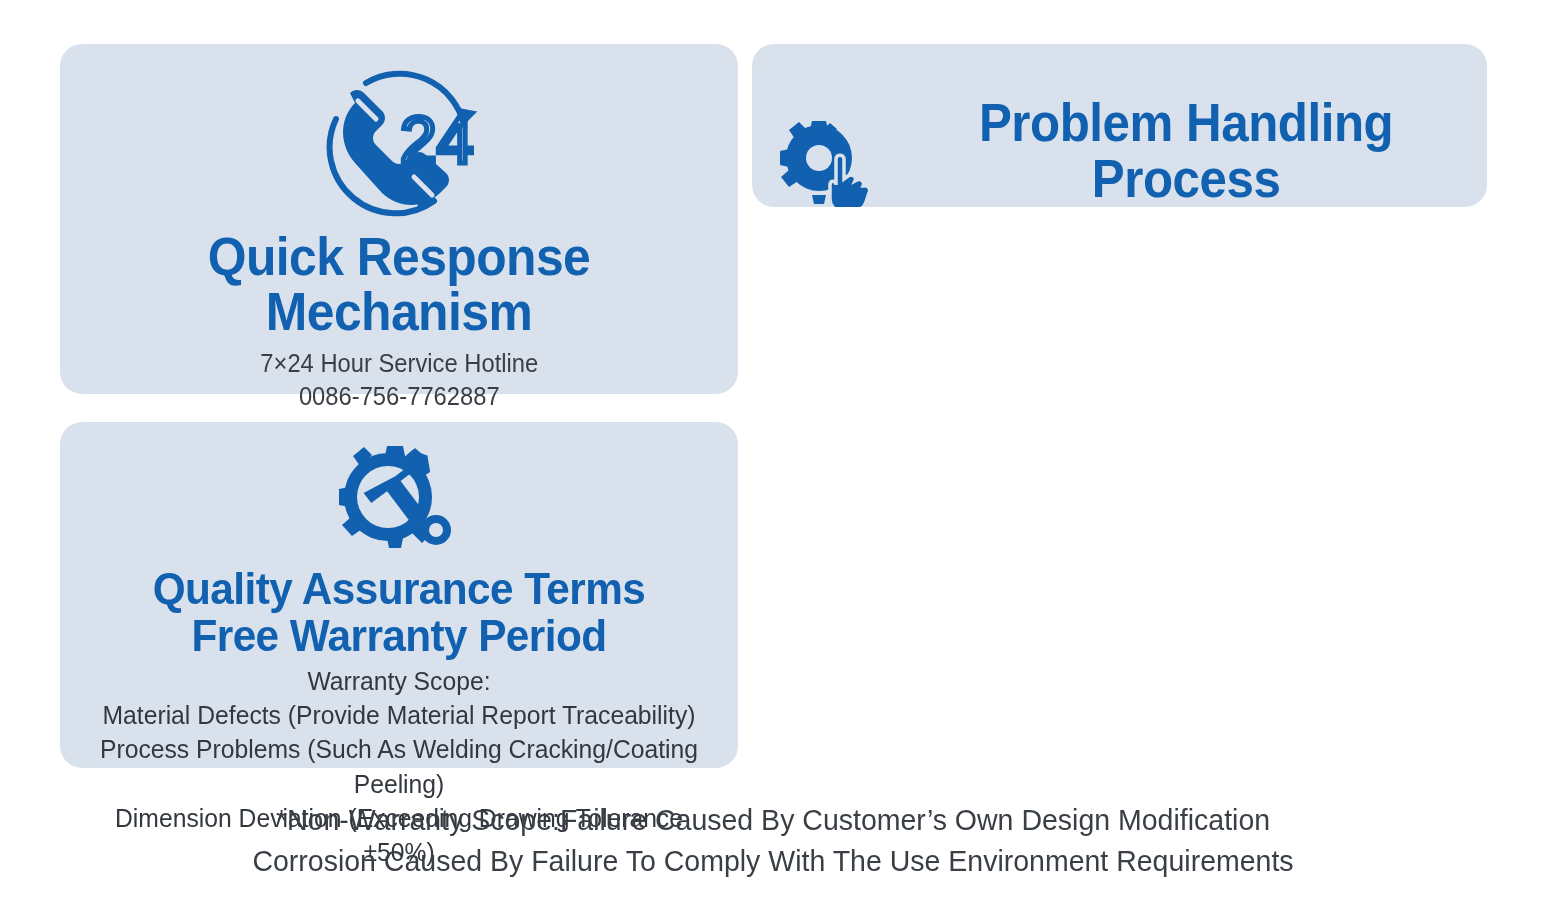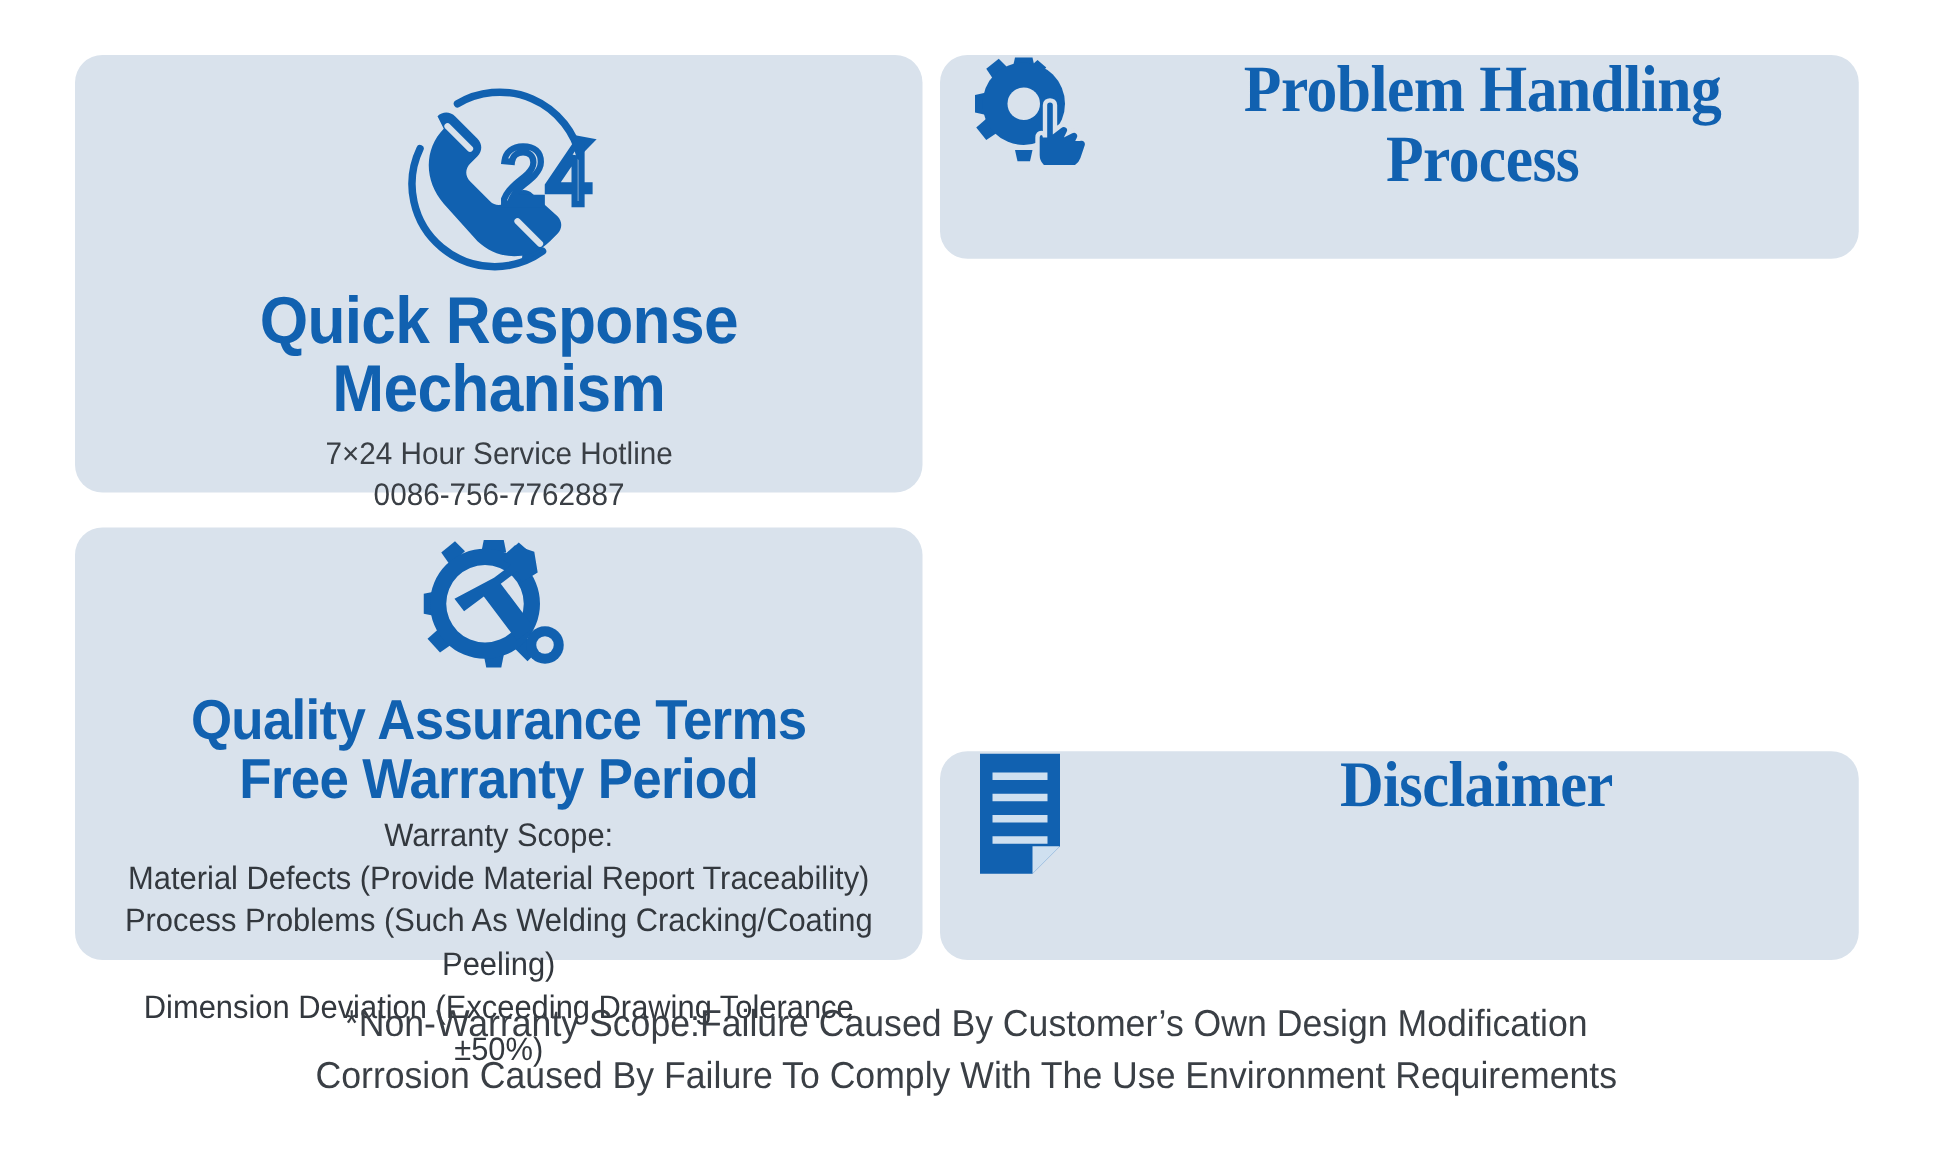--- a/index.html
+++ b/index.html
@@ -56,8 +56,7 @@
   .right-card {
     display: flex;
     flex-direction: row;
-    align-items: flex-start;
-    font-family: Liberation Serif, serif;
+    align-items: flex-end;
   }
   .right-icon {
     flex: 0 0 auto;

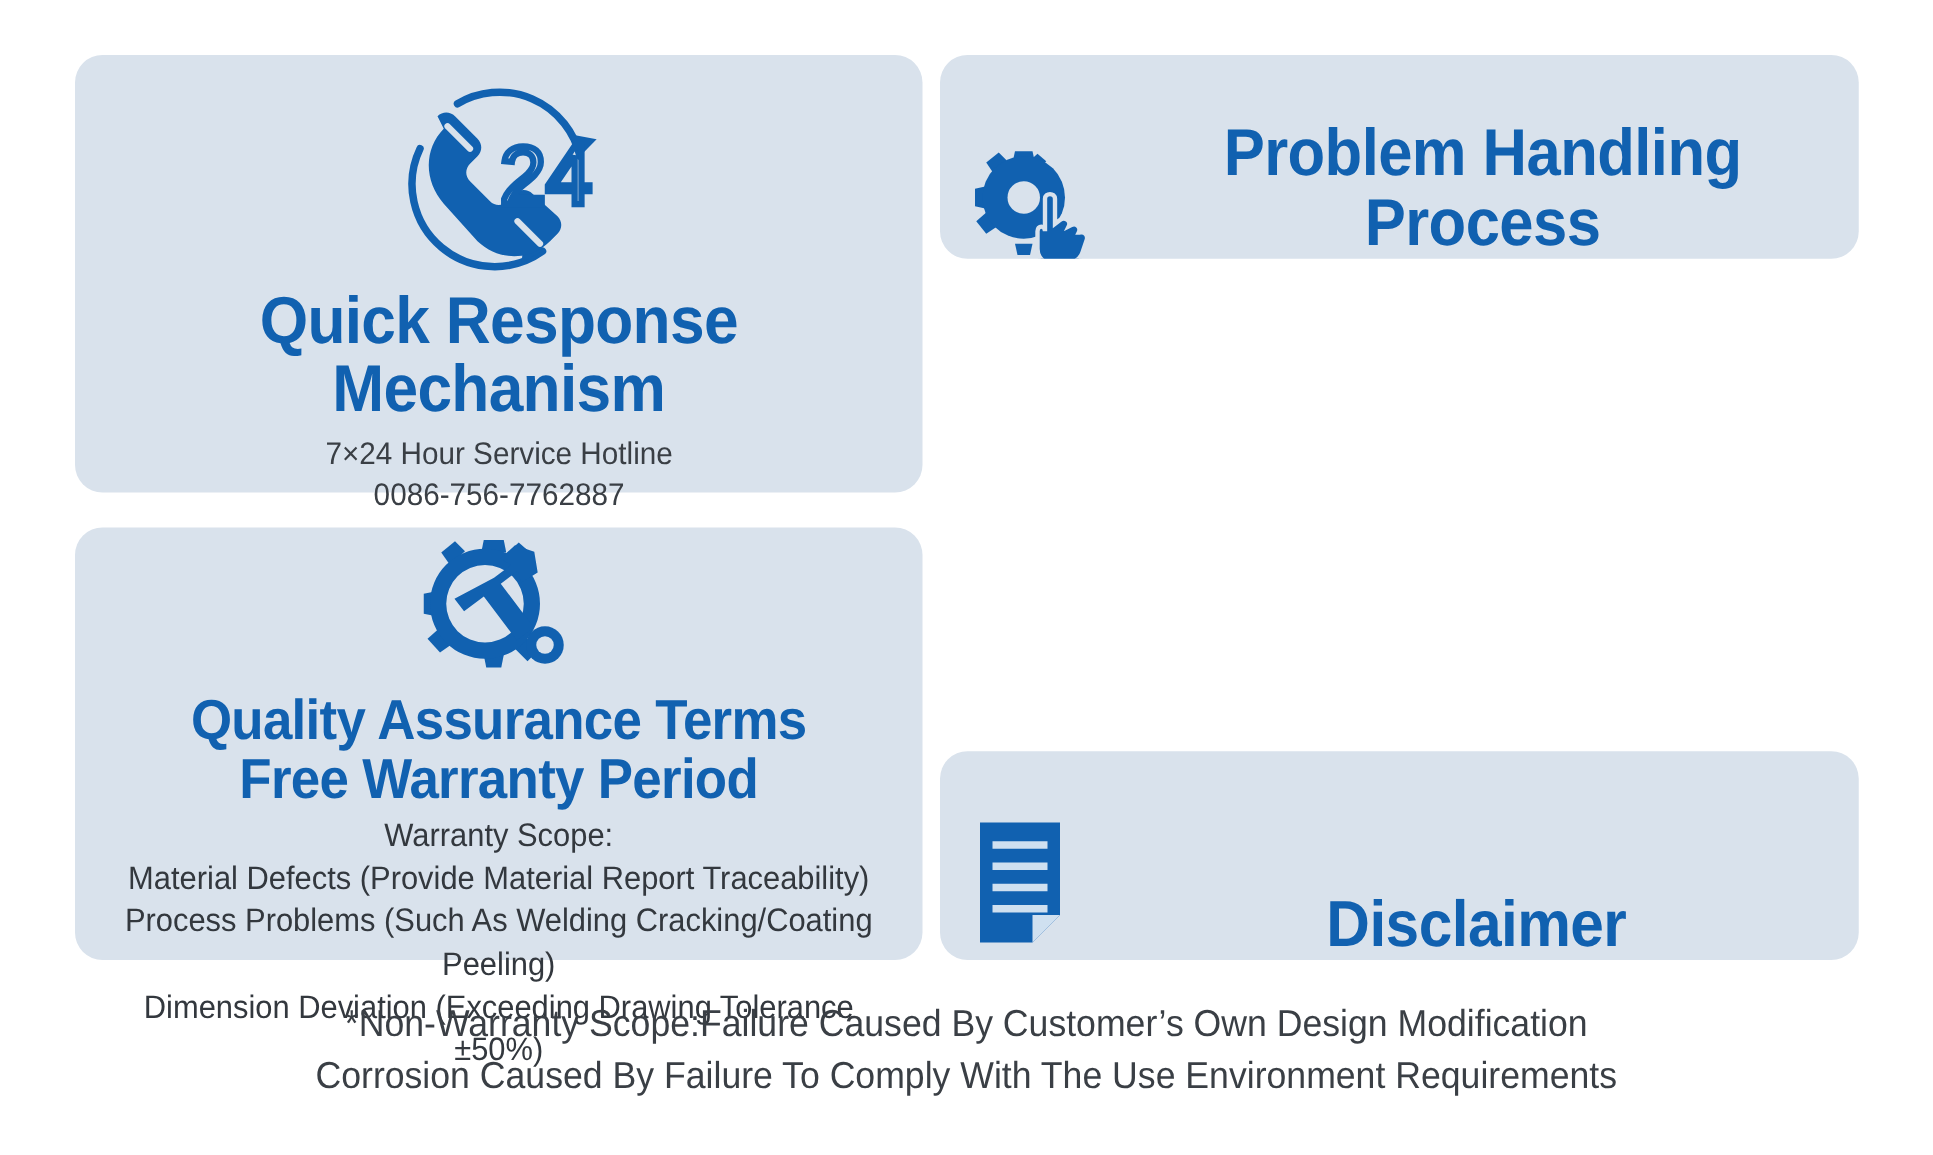--- a/index.html
+++ b/index.html
@@ -37,7 +37,7 @@
     left: 60px; top: 422px; width: 678px; height: 346px;
     display: flex; flex-direction: column;
     align-items: center; justify-content: flex-start;
-    padding-top: 8px;
+    padding-top: 22px;
   }
 
   

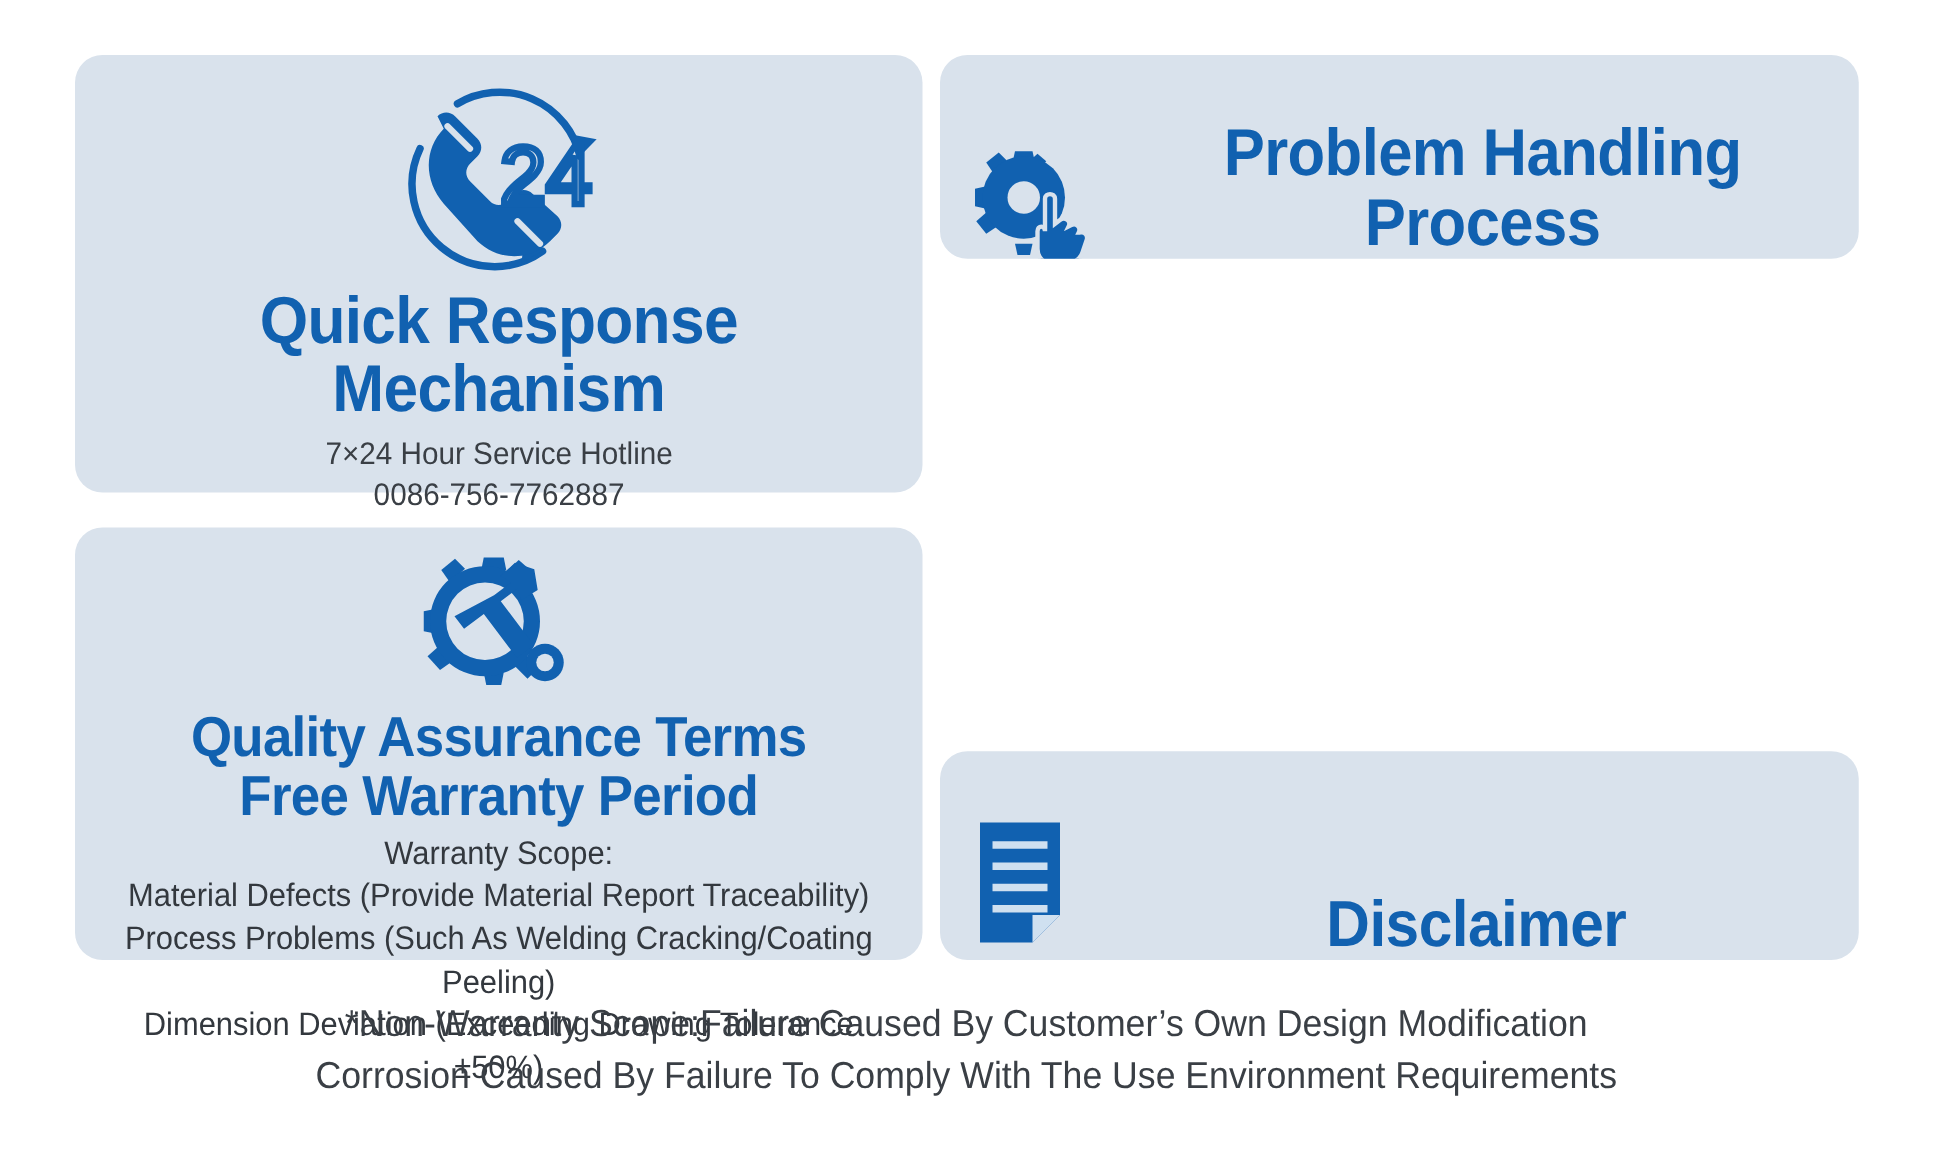--- a/index.html
+++ b/index.html
@@ -231,21 +231,6 @@
 
 
 
-  <div class="card right-card" id="card-disclaimer">
-    <div class="right-icon">
-      <svg width="94" height="112" viewBox="0 0 94 112" aria-hidden="true">
-        <path d="M6 2 h64 v74 l-22 22 h-42 z" fill="#1161b0"></path>
-        <path d="M70 76 h-22 v22 z" fill="#cfe0f0"></path>
-        <g stroke="#cfe0f0" stroke-width="6" fill="none">
-          <line x1="16" y1="20" x2="60" y2="20"></line>
-          <line x1="16" y1="37" x2="60" y2="37"></line>
-          <line x1="16" y1="54" x2="60" y2="54"></line>
-          <line x1="16" y1="71" x2="60" y2="71"></line>
-        </g>
-      </svg>
-    </div>
-    <div class="right-title" id="title-disclaimer">Disclaimer</div>
-  </div>
 
   <div id="footer-note">*Non-Warranty Scope:Failure Caused By Customer’s Own Design Modification
 Corrosion Caused By Failure To Comply With The Use Environment Requirements</div>

